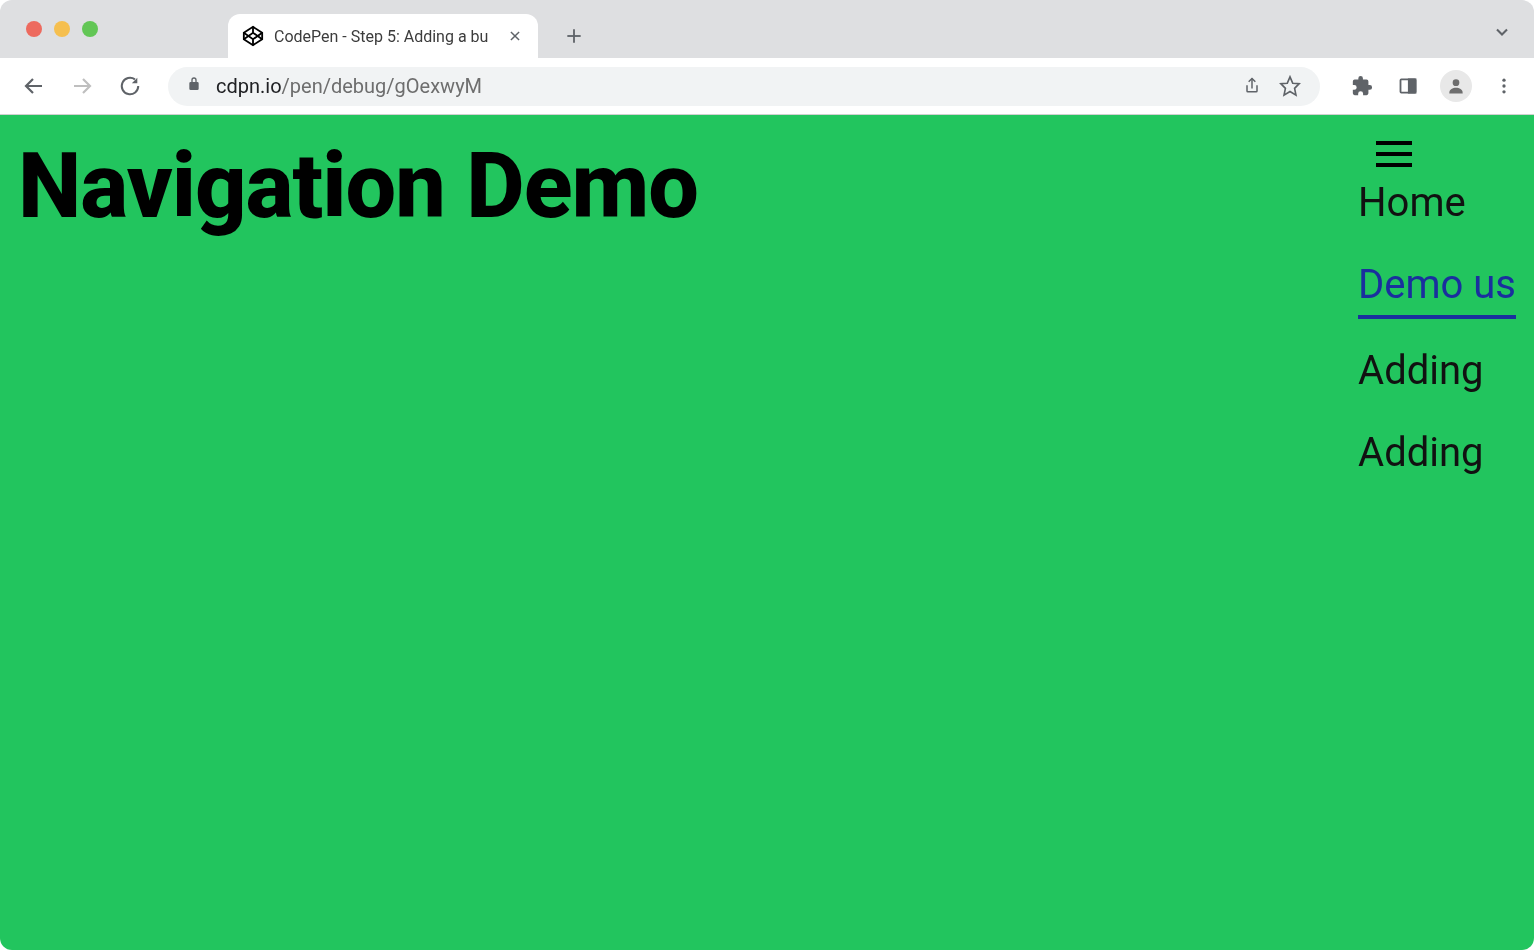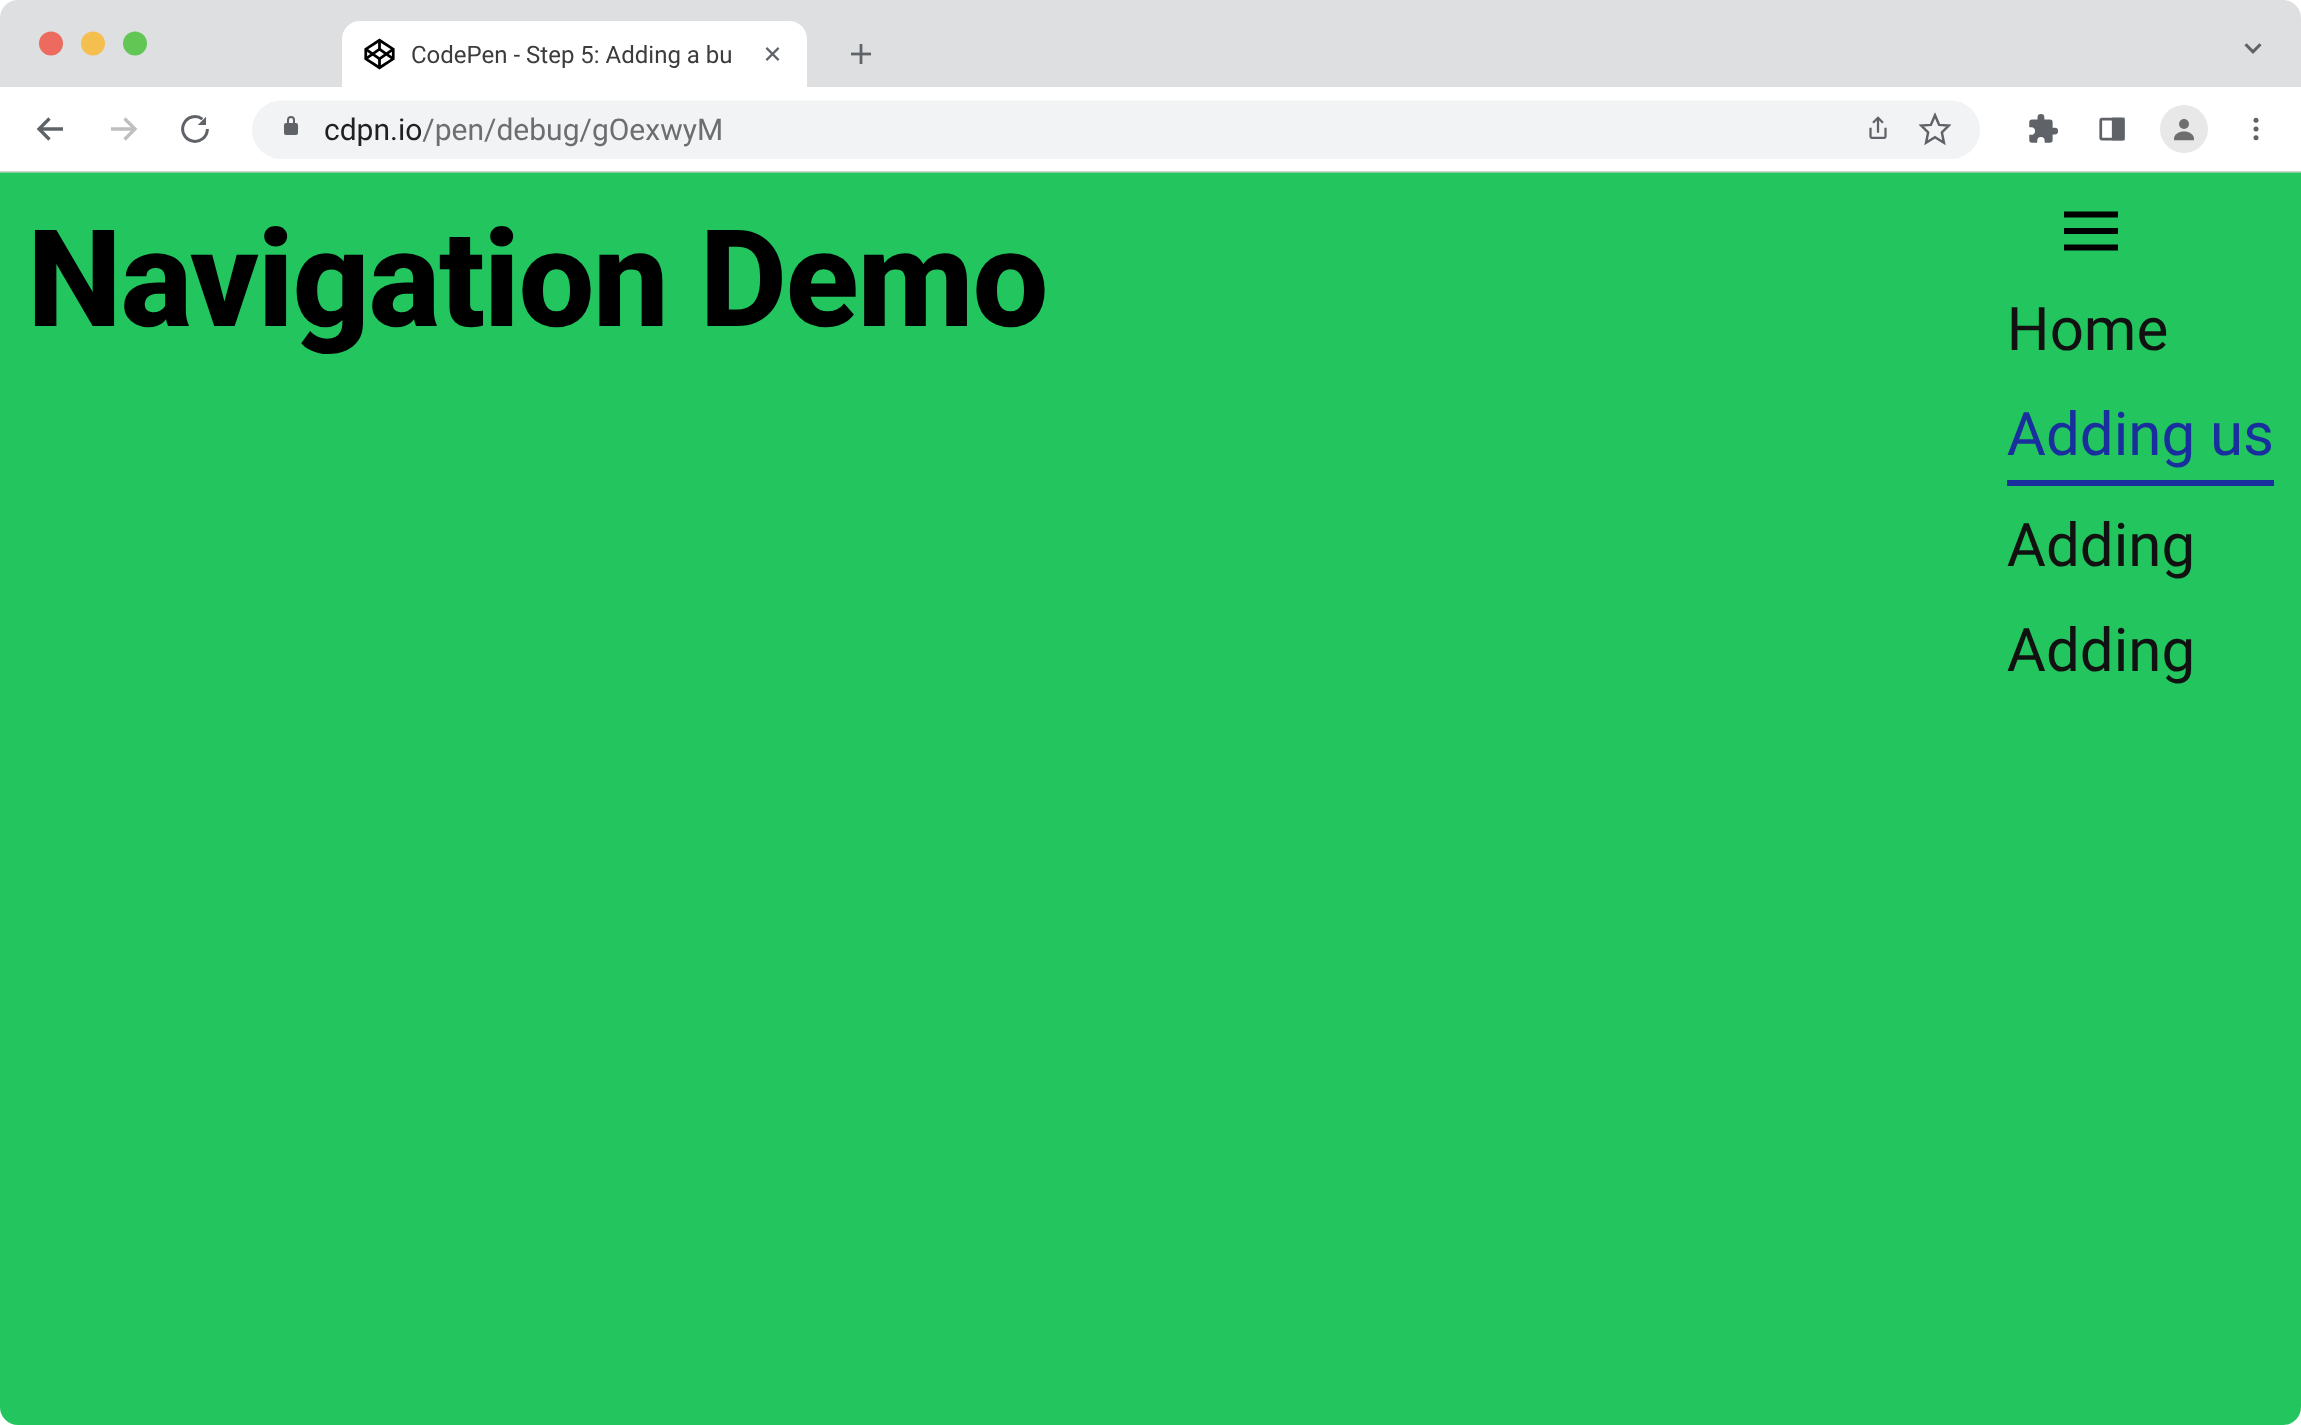--- a/index.html
+++ b/index.html
@@ -243,11 +243,11 @@
     
     .nav-menu {
       position: absolute;
-      top: 81px;
+      top: 64px;
       right: 18px;
       display: flex;
       flex-direction: column;
-      gap: 16px;
+      gap: 28px;
     }
     
     .nav-item {

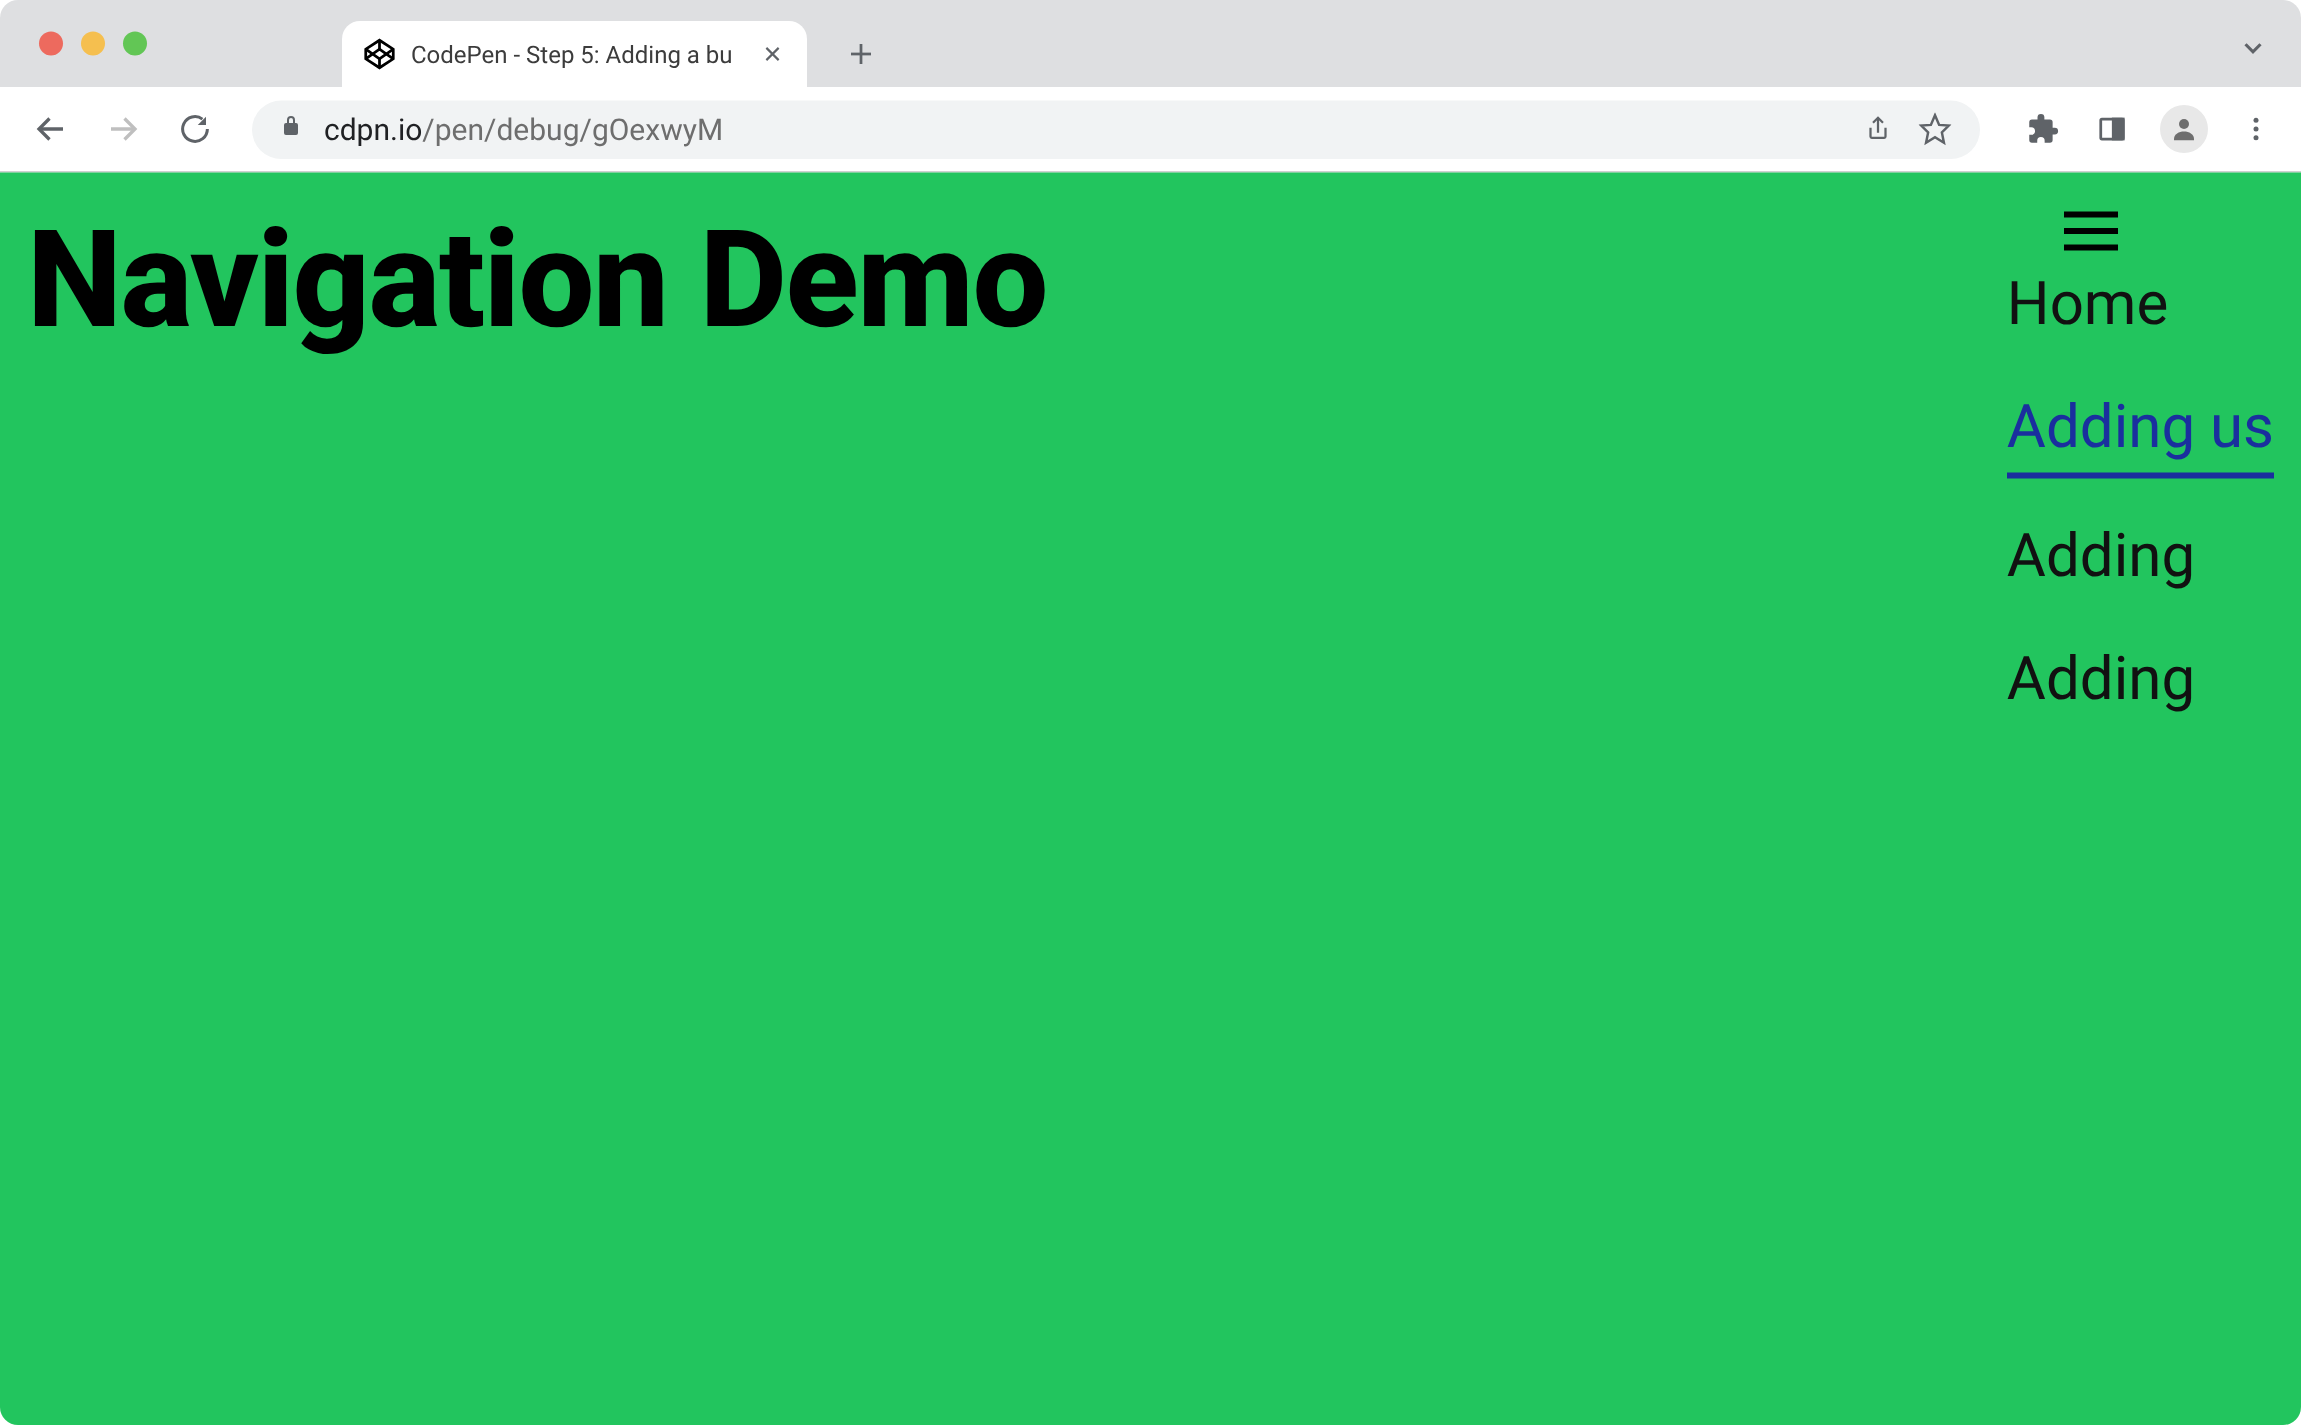--- a/index.html
+++ b/index.html
@@ -390,7 +390,7 @@
 
   <nav class="nav-menu">
     <a class="nav-item">Home</a>
-    <a class="nav-item active">Adding us</a>
+    <a class="nav-item active">Demo us</a>
     <a class="nav-item">Adding</a>
     <a class="nav-item">Adding</a>
   </nav>

